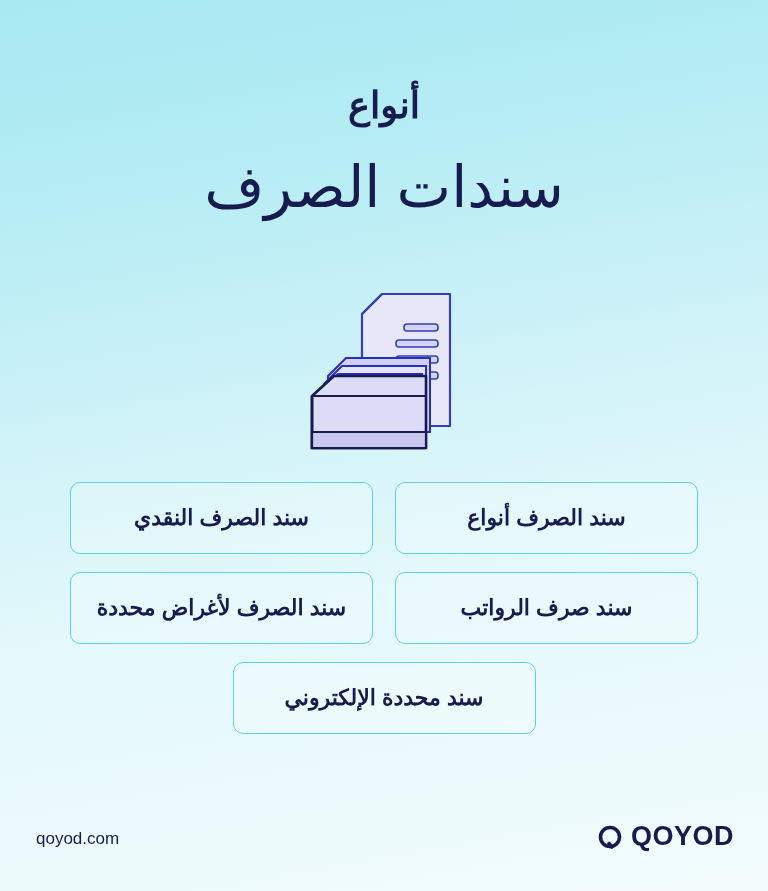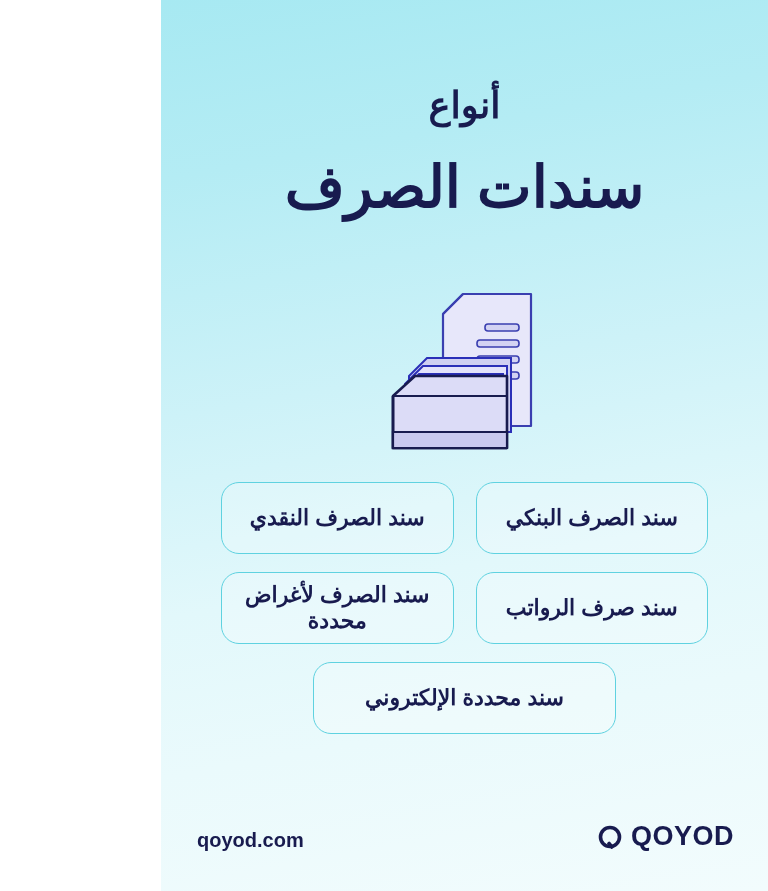--- a/index.html
+++ b/index.html
@@ -14,7 +14,7 @@
   }
   .poster {
     position: relative;
-    width: 607px;
+    width: 768px;
     height: 891px;
     background: linear-gradient(170deg, #a7e9f2 0%, #b4ecf4 18%, #cdf2f8 42%, #e2f8fb 62%, #eafafc 78%, #f2fcfd 100%);
     box-sizing: border-box;

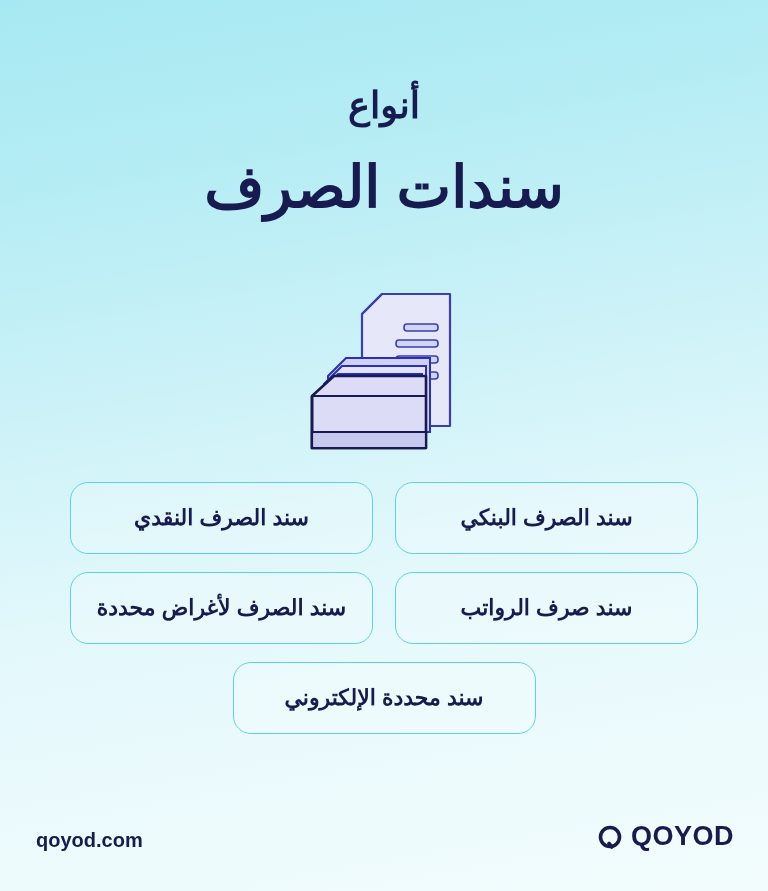--- a/index.html
+++ b/index.html
@@ -39,7 +39,7 @@
   .title-large {
     margin-top: 26px;
     font-size: 58px;
-    font-weight: bold;
+    font-weight: normal;
     color: #181b4f;
     line-height: 1.15;
   }

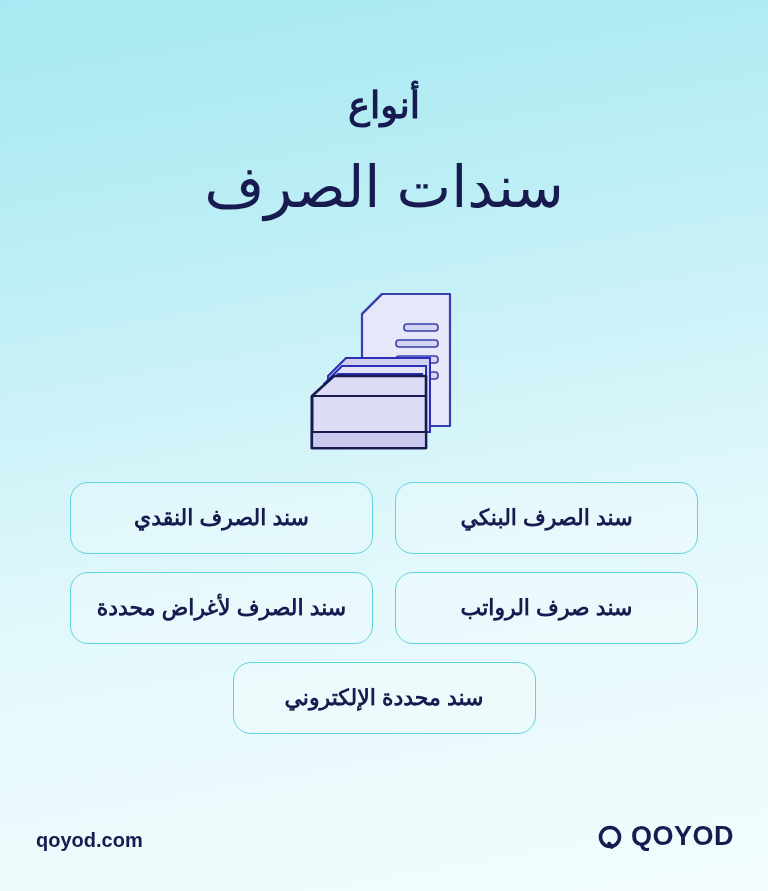--- a/index.html
+++ b/index.html
@@ -73,7 +73,7 @@
     width: 303px;
     height: 72px;
     border: 1.5px solid #5fd2e0;
-    border-radius: 18px;
+    border-radius: 10px;
     background: rgba(255,255,255,0.22);
     display: flex;
     align-items: center;

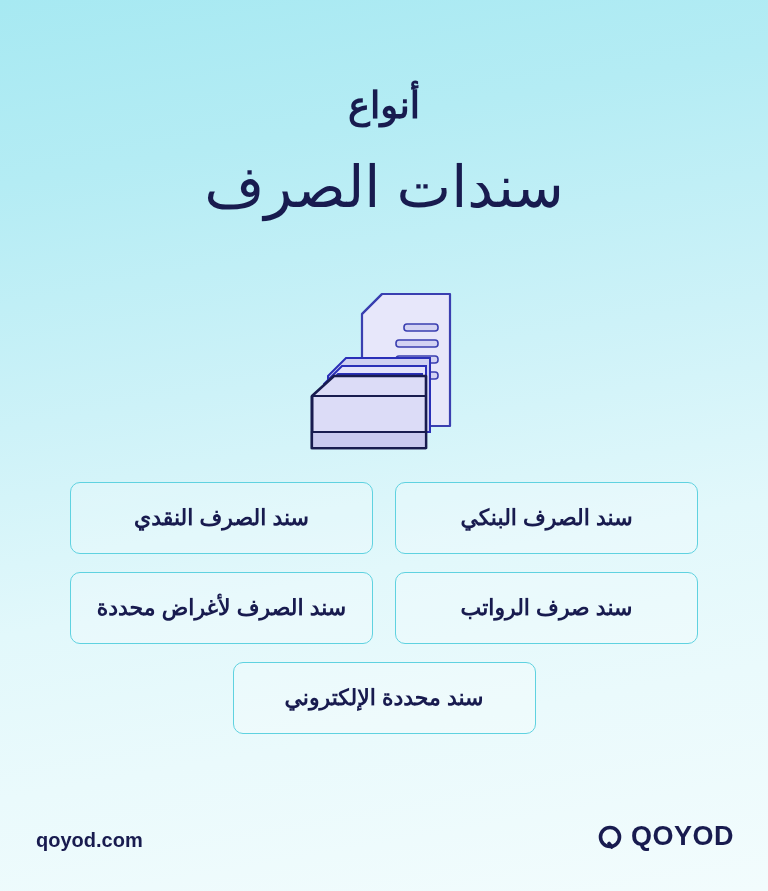--- a/index.html
+++ b/index.html
@@ -164,7 +164,7 @@
   <div class="options">
     <div class="opt-row">
       <div class="card">
-        <span class="card-label">سند الصرف البنكي</span>
+        <span class="card-label">سند الصرف أنواع</span>
       </div>
       <div class="card">
         <span class="card-label">سند الصرف النقدي</span>

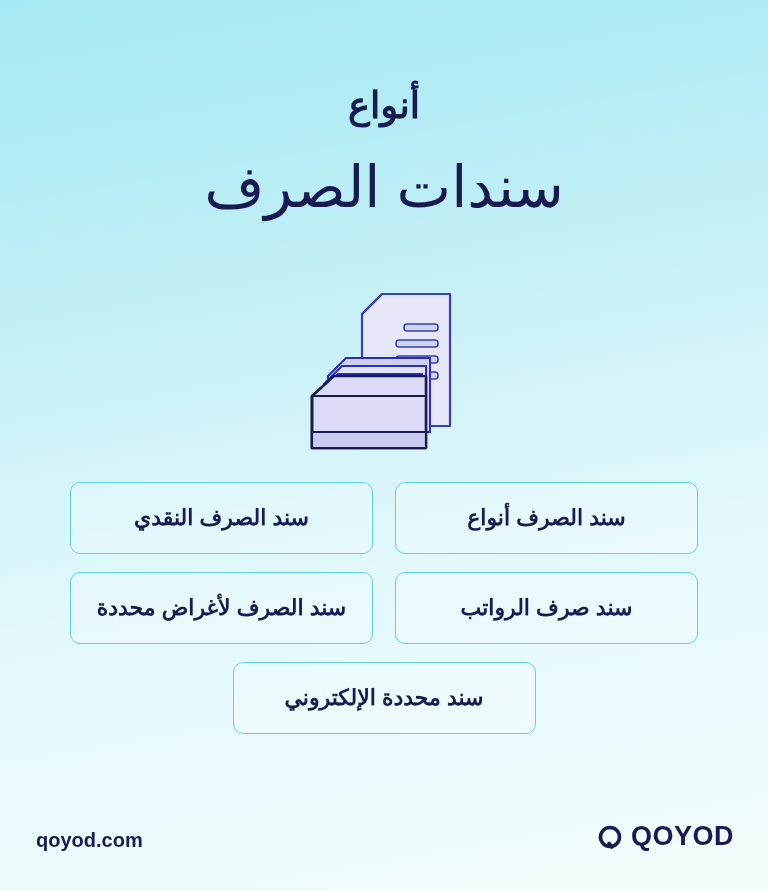--- a/index.html
+++ b/index.html
@@ -106,8 +106,8 @@
     position: absolute;
     left: 36px;
     top: 8px;
-    font-size: 20px;
-    font-weight: bold;
+    font-size: 17px;
+    font-weight: normal;
     color: #181b4f;
     direction: ltr;
   }

